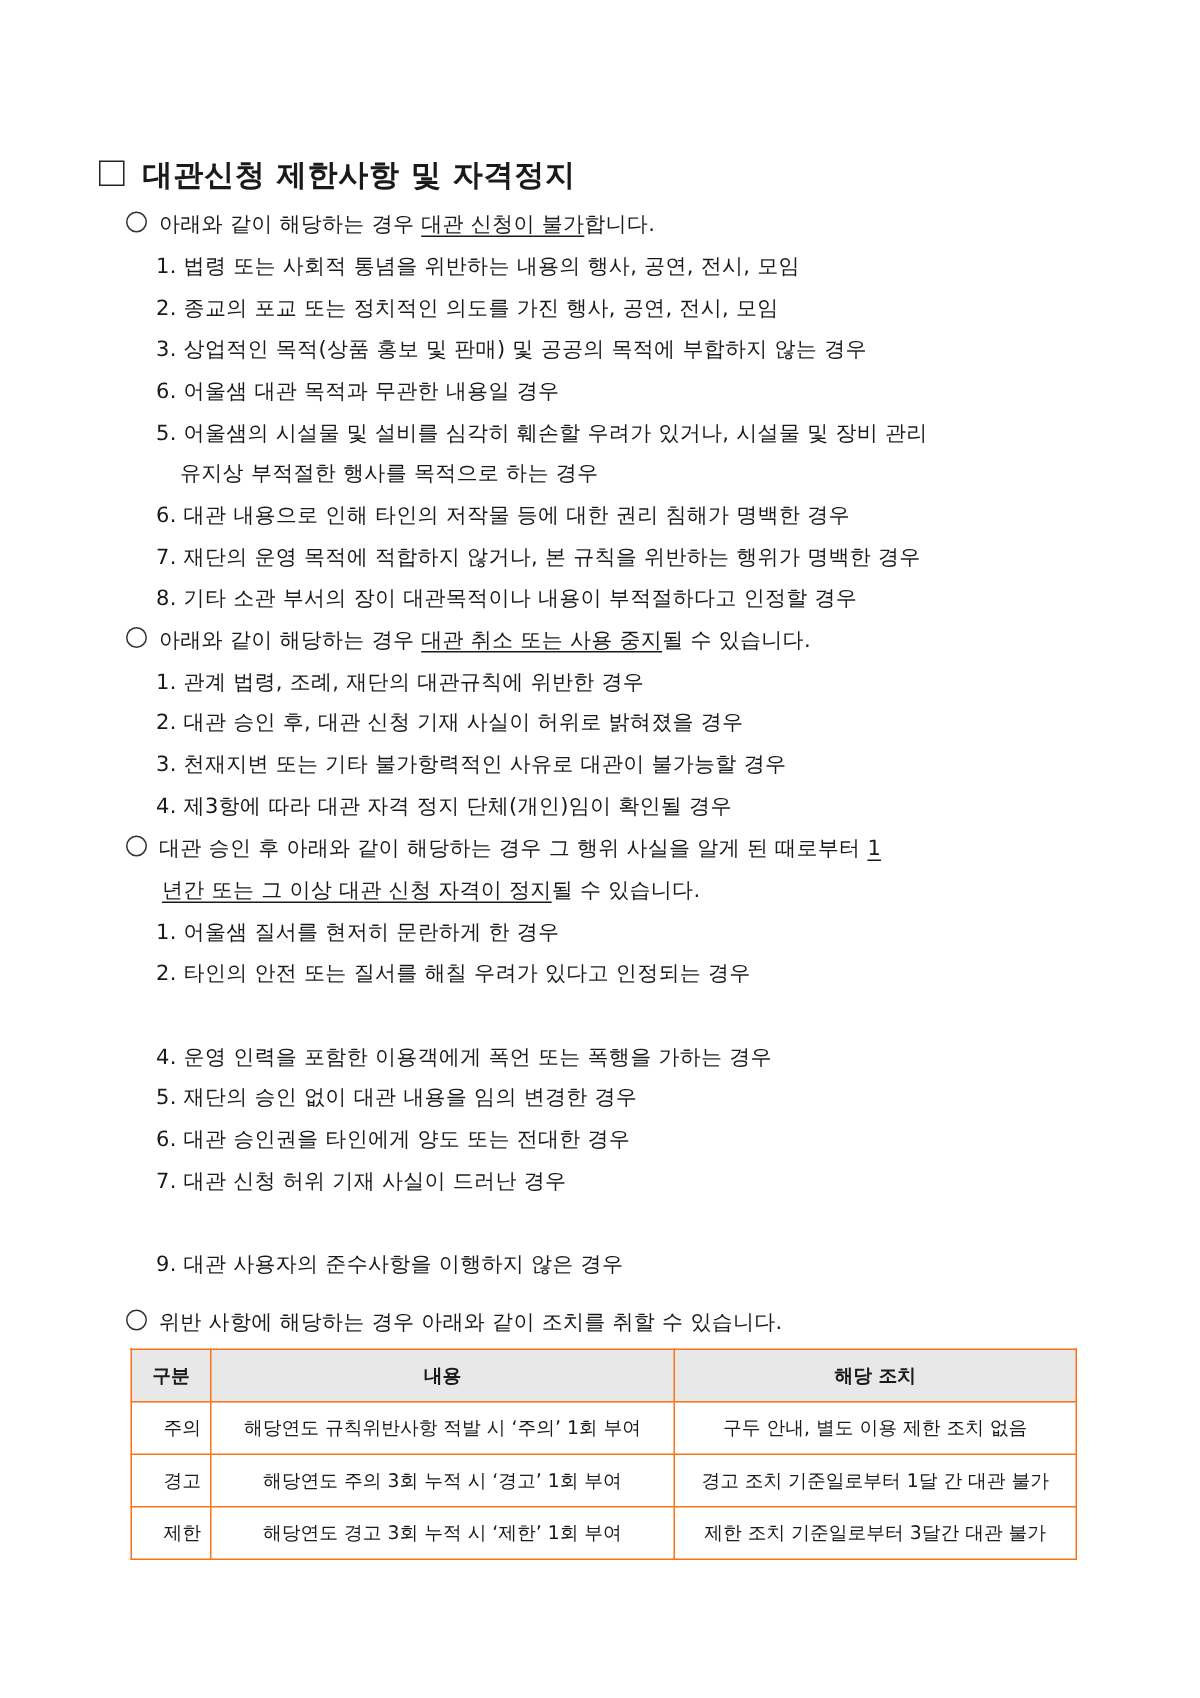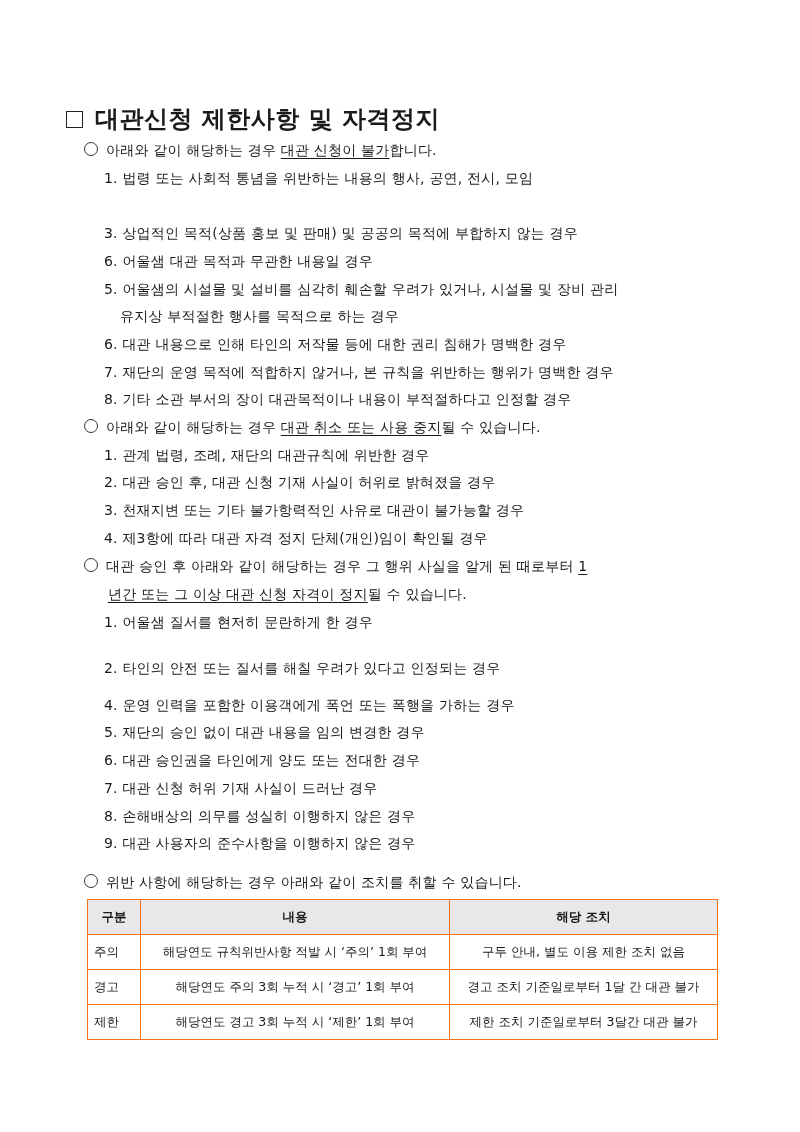--- a/index.html
+++ b/index.html
@@ -6,7 +6,7 @@
   body { width: 800px; height: 1132px; position: relative; overflow: hidden;
          font-family: "DejaVu Sans", "Liberation Sans", sans-serif; color: #1a1a1a; }
   .page { position: absolute; left: 0; top: 0; width: 800px; height: 1132px; }
-  .title { position: absolute; left: 66px; top: 103px; font-size: 24px; font-weight: bold;
+  .title { position: absolute; left: 66px; top: 103px; font-size: 20px; font-weight: bold;
            letter-spacing: 0.5px; white-space: nowrap; }
   .title .box { display: inline-block; width: 15px; height: 15px; border: 1.5px solid #222;
                 vertical-align: -1px; margin-right: 12px; }

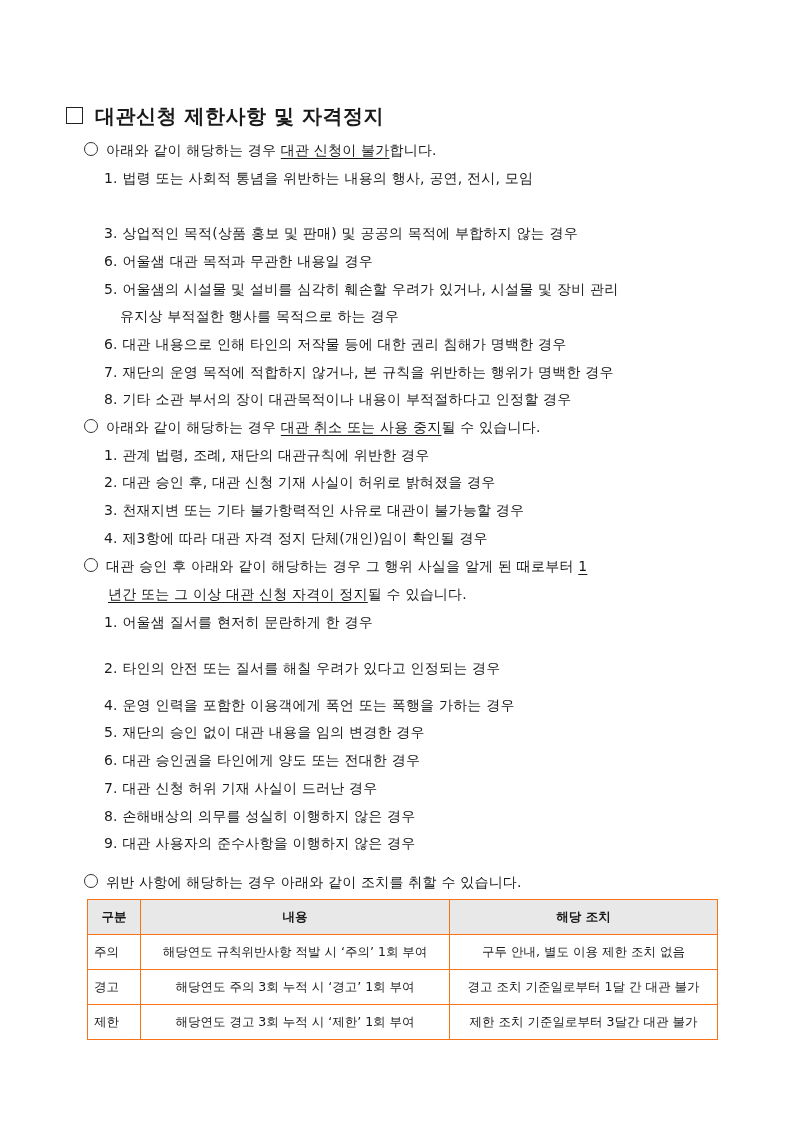--- a/index.html
+++ b/index.html
@@ -38,6 +38,7 @@
     <span class="circle"></span><span>아래와 같이 해당하는 경우 </span><span class="u">대관 신청이 불가</span><span>합니다.</span>
   </div>
   <div class="line item" style="top:168px">1. 법령 또는 사회적 통념을 위반하는 내용의 행사, 공연, 전시, 모임</div>
+  <div class="line item" style="top:196px">2. 종교의 포교 또는 정치적인 의도를 가진 행사, 공연, 전시, 모임</div>
   <div class="line item" style="top:223px">3. 상업적인 목적(상품 홍보 및 판매) 및 공공의 목적에 부합하지 않는 경우</div>
   <div class="line item" style="top:251px">6. 어울샘 대관 목적과 무관한 내용일 경우</div>
   <div class="line item" style="top:279px">5. 어울샘의 시설물 및 설비를 심각히 훼손할 우려가 있거나, 시설물 및 장비 관리</div>

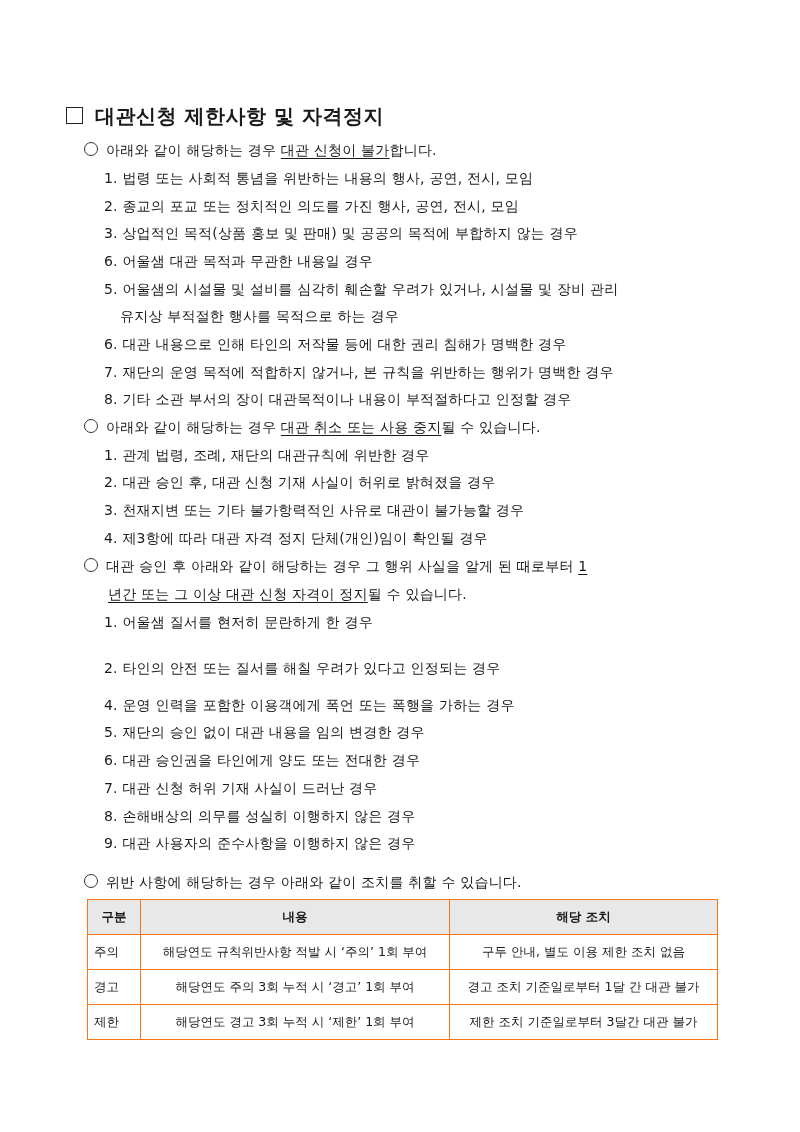--- a/index.html
+++ b/index.html
@@ -62,7 +62,7 @@
     <span class="u">년간 또는 그 이상 대관 신청 자격이 정지</span><span>될 수 있습니다.</span>
   </div>
   <div class="line item" style="top:612px">1. 어울샘 질서를 현저히 문란하게 한 경우</div>
-  <div class="line item" style="top:658px">2. 타인의 안전 또는 질서를 해칠 우려가 있다고 인정되는 경우</div>
+  <div class="line item" style="top:639px">2. 타인의 안전 또는 질서를 해칠 우려가 있다고 인정되는 경우</div>
   <div class="line item" style="top:695px">4. 운영 인력을 포함한 이용객에게 폭언 또는 폭행을 가하는 경우</div>
   <div class="line item" style="top:722px">5. 재단의 승인 없이 대관 내용을 임의 변경한 경우</div>
   <div class="line item" style="top:750px">6. 대관 승인권을 타인에게 양도 또는 전대한 경우</div>

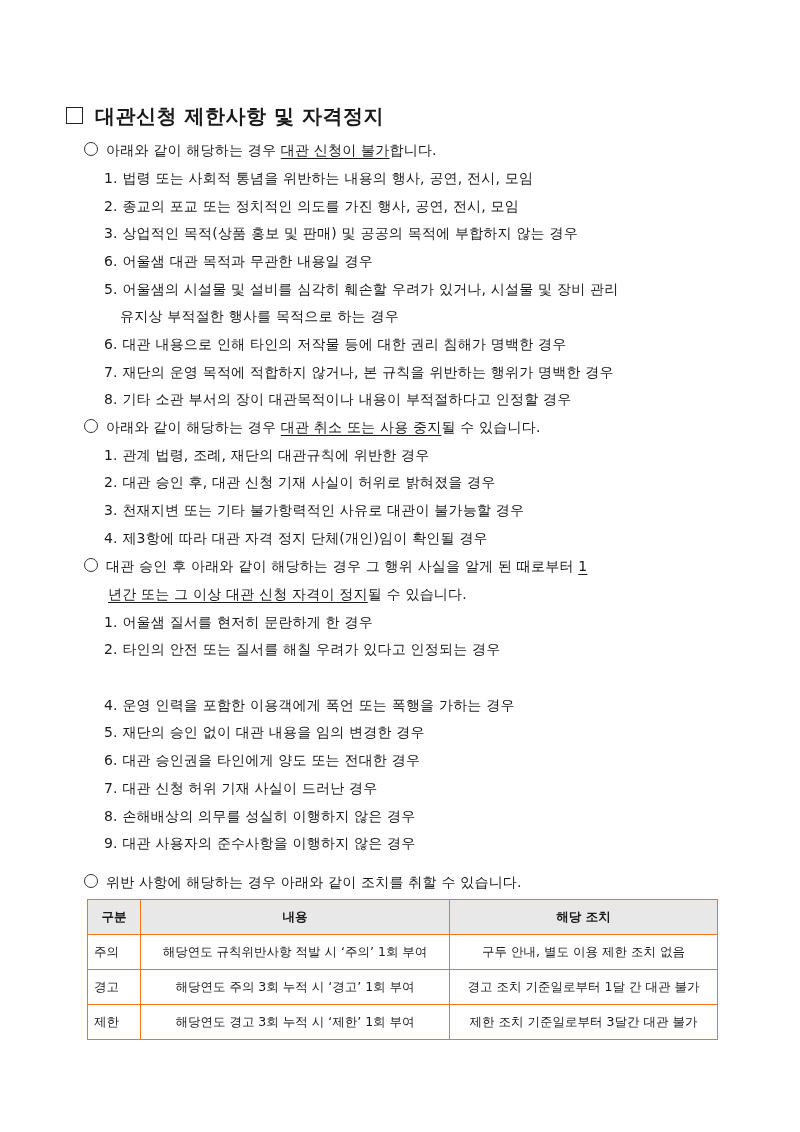--- a/index.html
+++ b/index.html
@@ -67,7 +67,6 @@
   <div class="line item" style="top:722px">5. 재단의 승인 없이 대관 내용을 임의 변경한 경우</div>
   <div class="line item" style="top:750px">6. 대관 승인권을 타인에게 양도 또는 전대한 경우</div>
   <div class="line item" style="top:778px">7. 대관 신청 허위 기재 사실이 드러난 경우</div>
-  <div class="line item" style="top:806px">8. 손해배상의 의무를 성실히 이행하지 않은 경우</div>
   <div class="line item" style="top:833px">9. 대관 사용자의 준수사항을 이행하지 않은 경우</div>
 
   <div class="line bullet" style="top:872px">

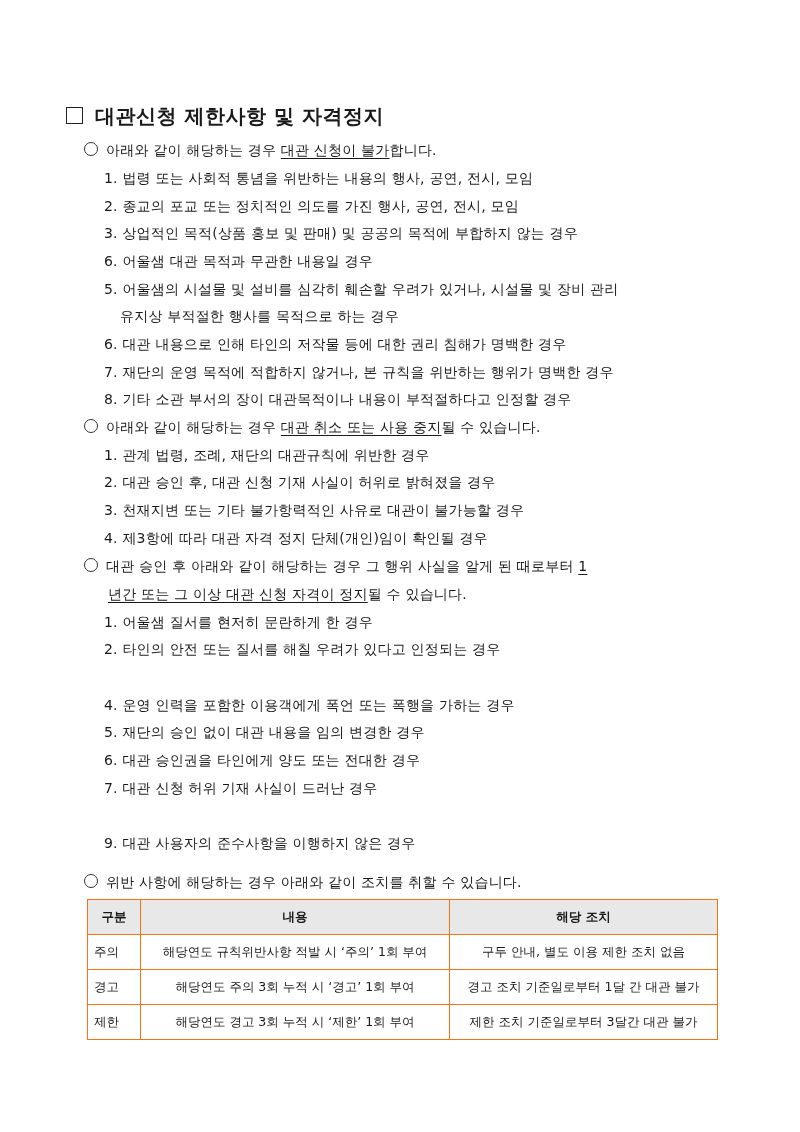--- a/index.html
+++ b/index.html
@@ -21,7 +21,7 @@
                   font-size: 12.5px; }
   table.actions th, table.actions td { border: 1px solid #f97316; height: 32px; padding: 1px 6px; }
   table.actions th { background: #e8e8e8; font-weight: bold; text-align: center; }
-  table.actions td.c1 { text-align: left; width: 40px; font-family: Liberation Serif, serif; }
+  table.actions td.c1 { text-align: right; width: 40px; font-family: Liberation Serif, serif; }
   table.actions td.c2 { text-align: center; width: 296px; }
   table.actions td.c3 { text-align: center; }
 </style>

